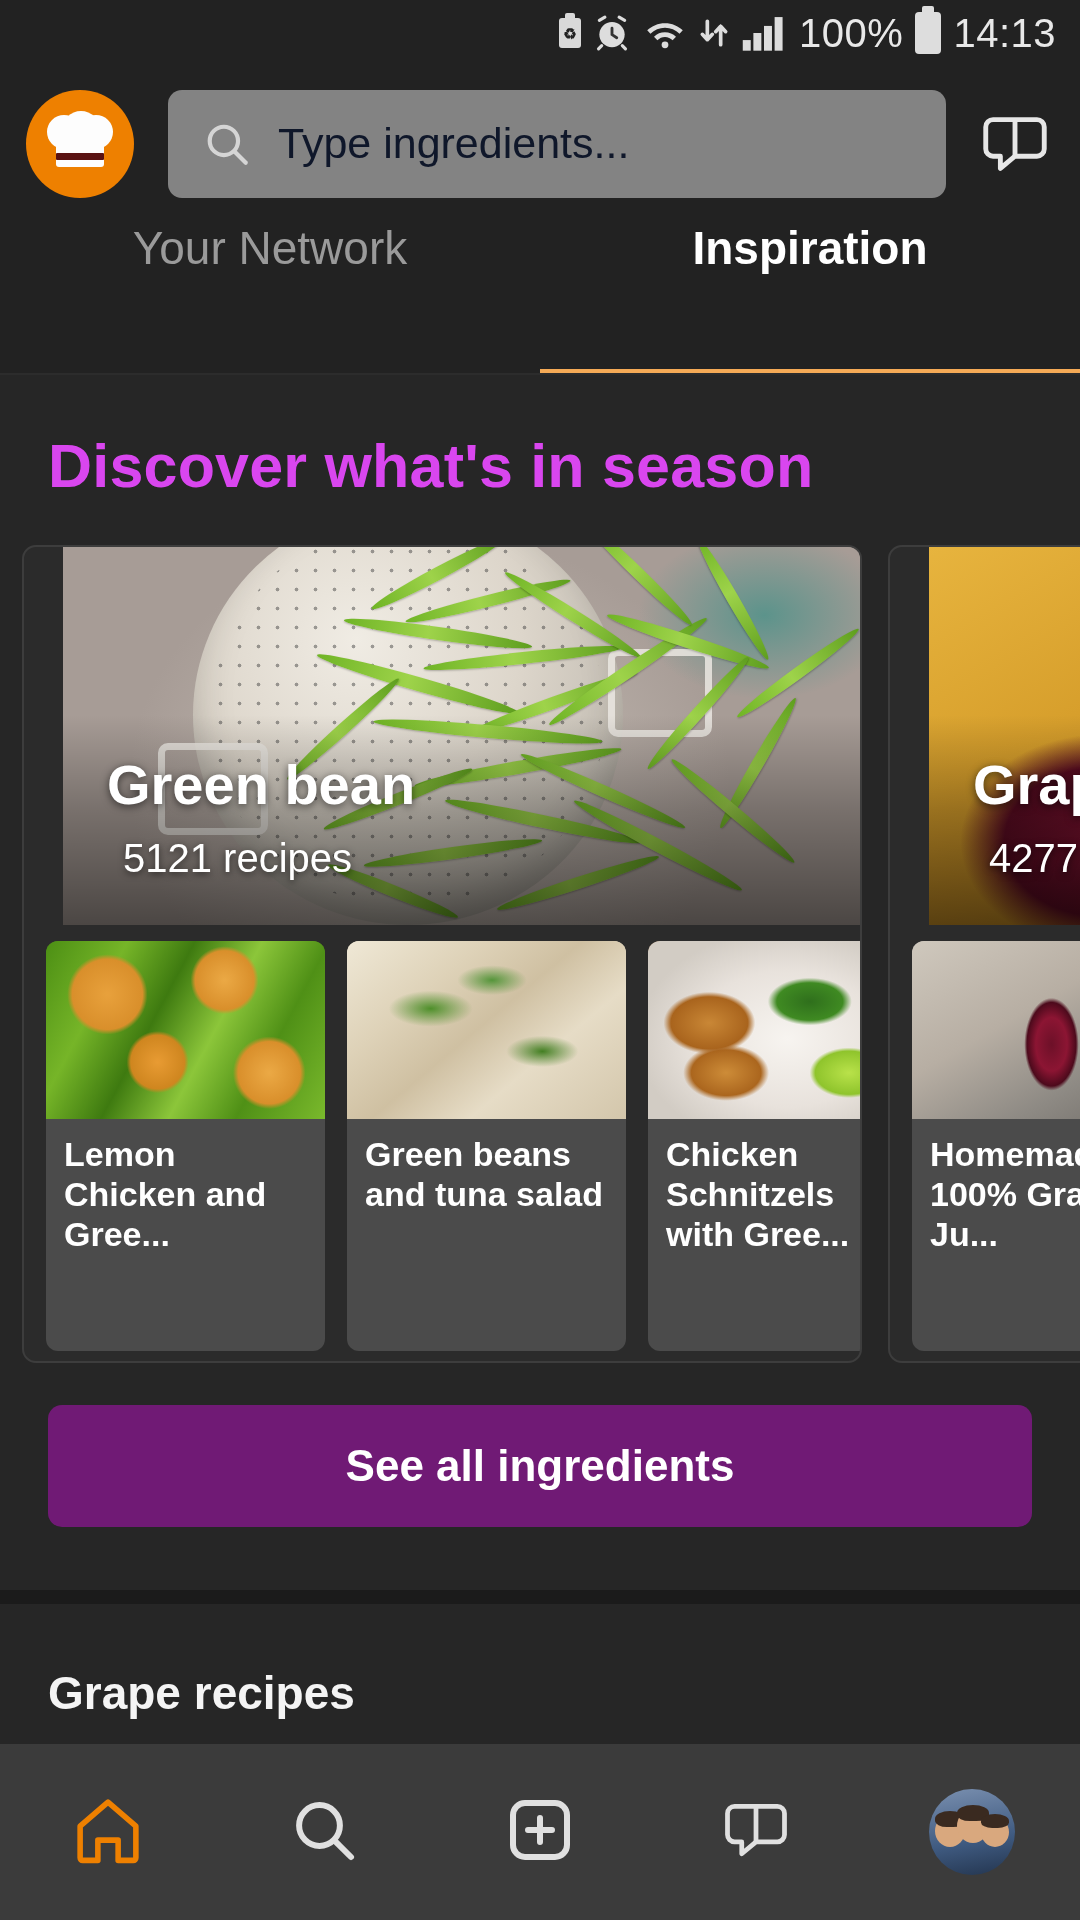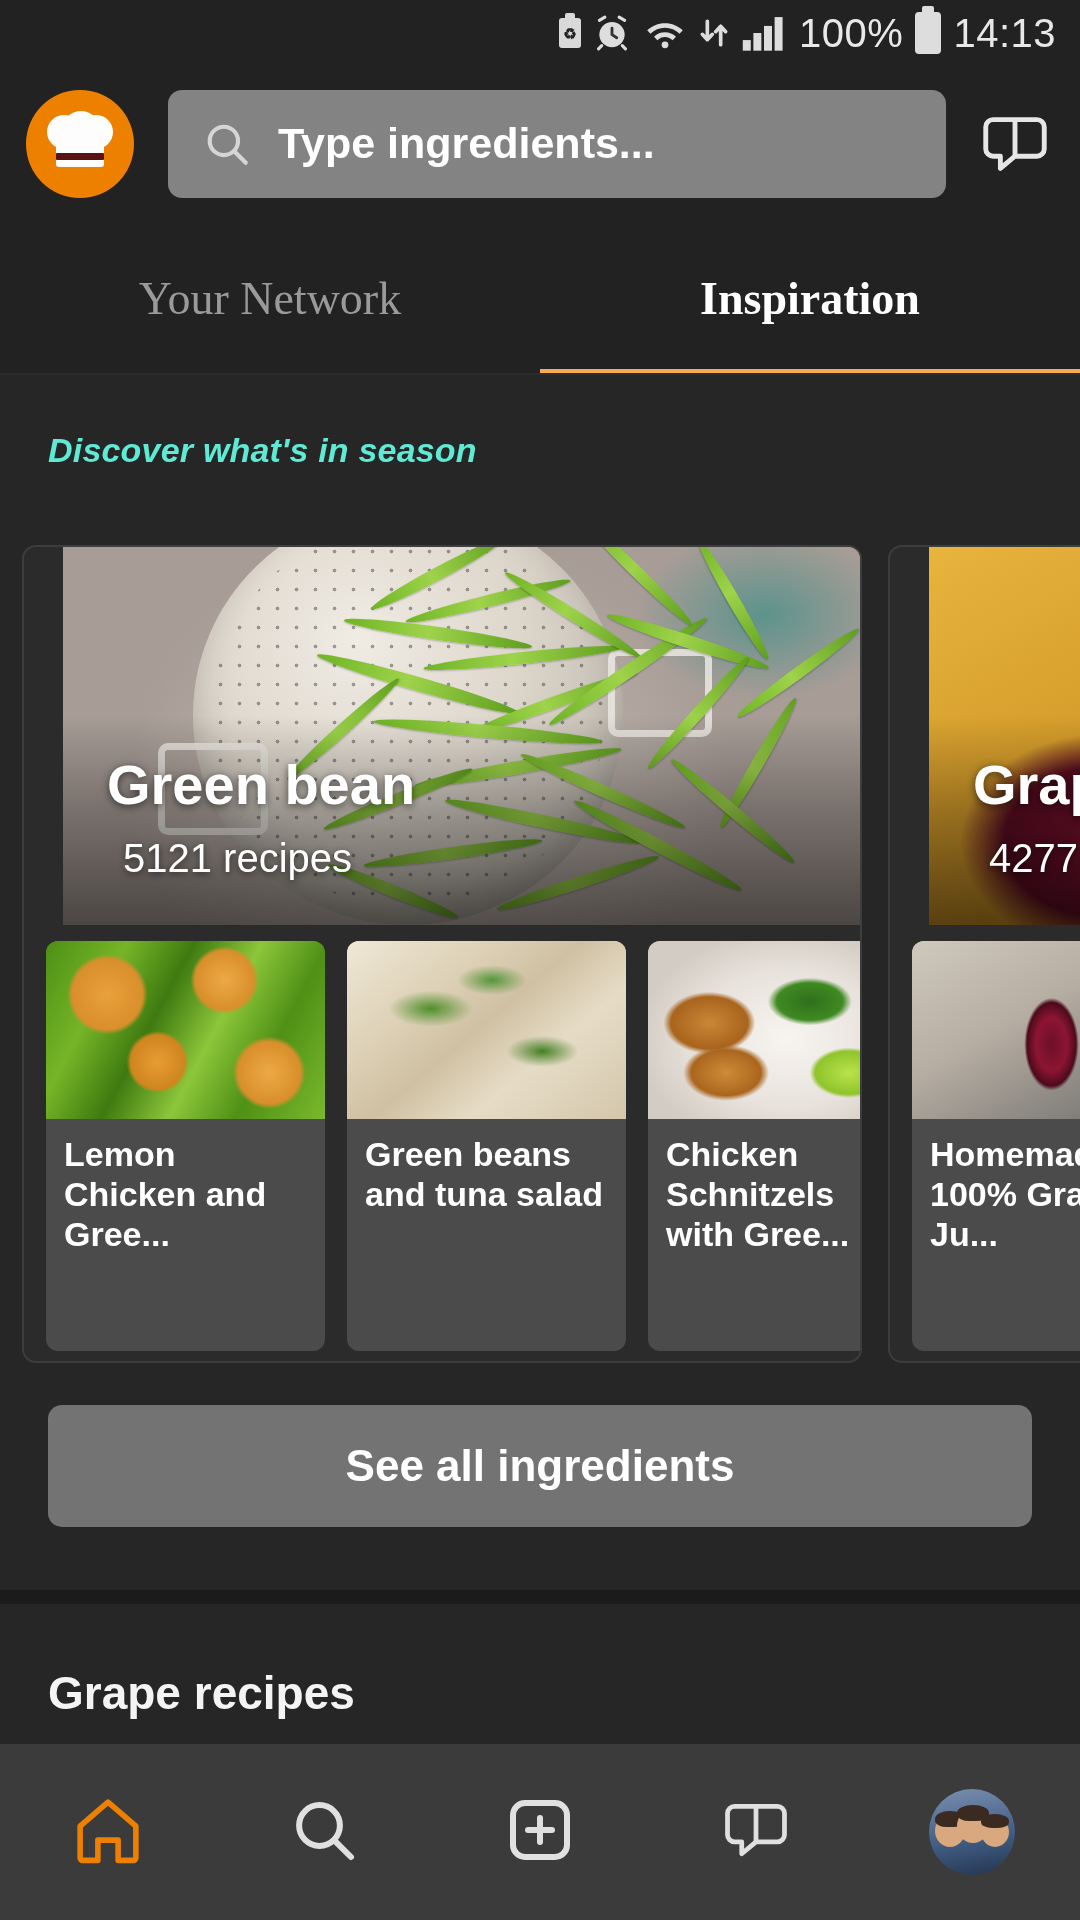--- a/index.html
+++ b/index.html
@@ -72,7 +72,7 @@
   }
   .search-icon-c { width:50px; height:50px; flex:0 0 auto; }
   .search-placeholder {
-    color:#ffffff; font-size:43px; font-weight:700; white-space:nowrap;
+    color:#0f172a; font-size:43px; font-weight:400; white-space:nowrap;
   }
   .header-chat { width:78px; height:78px; flex:0 0 auto; }
 

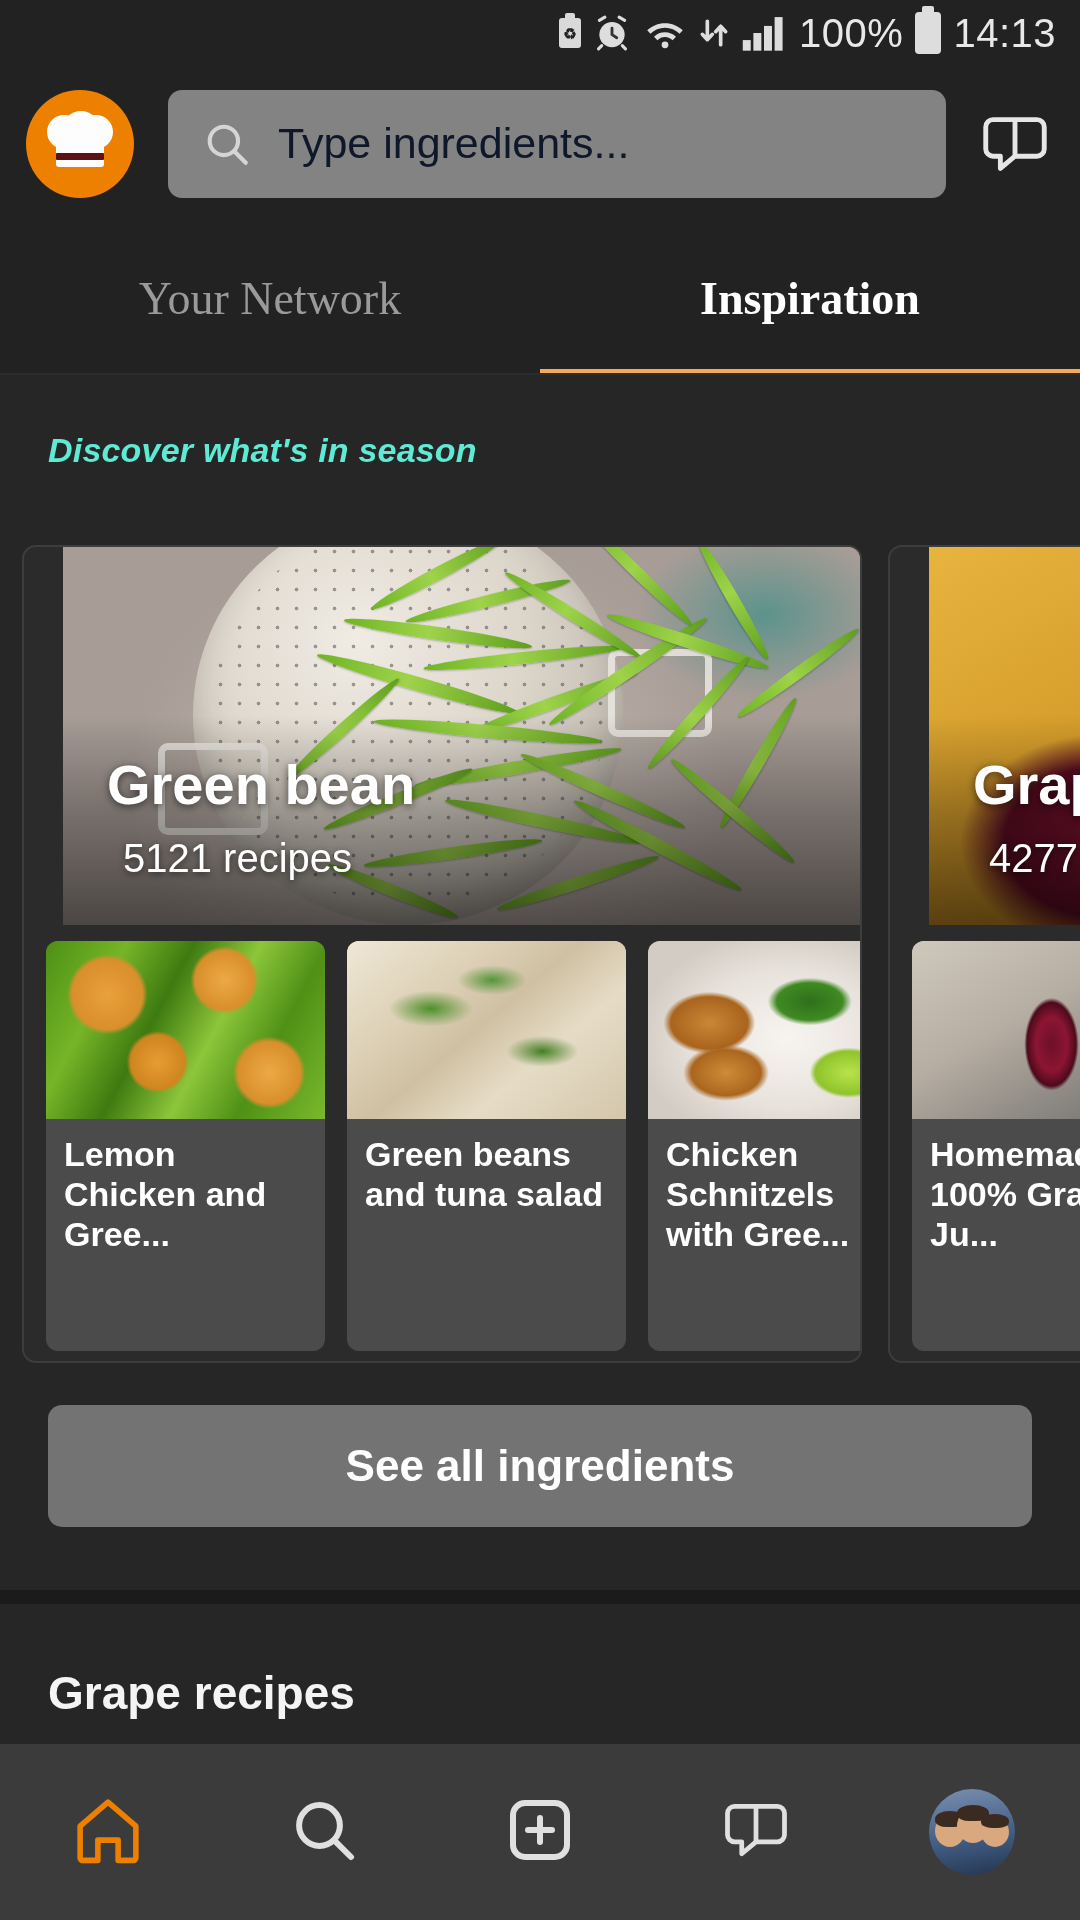--- a/index.html
+++ b/index.html
@@ -82,8 +82,8 @@
     background:#222222; display:flex;
   }
   .tab {
-    flex:1; display:flex; align-items:center; justify-content:center;
-    position:relative; height:154px;font-family:Liberation Serif, serif;
+    flex:1; display:flex; align-items:flex-start; justify-content:center;
+    position:relative; height:154px;
   }
   .tab-label { font-size:46px; font-weight:400; color:#9a9a9a; }
   .tab.active .tab-label { color:#ffffff; font-weight:700; }

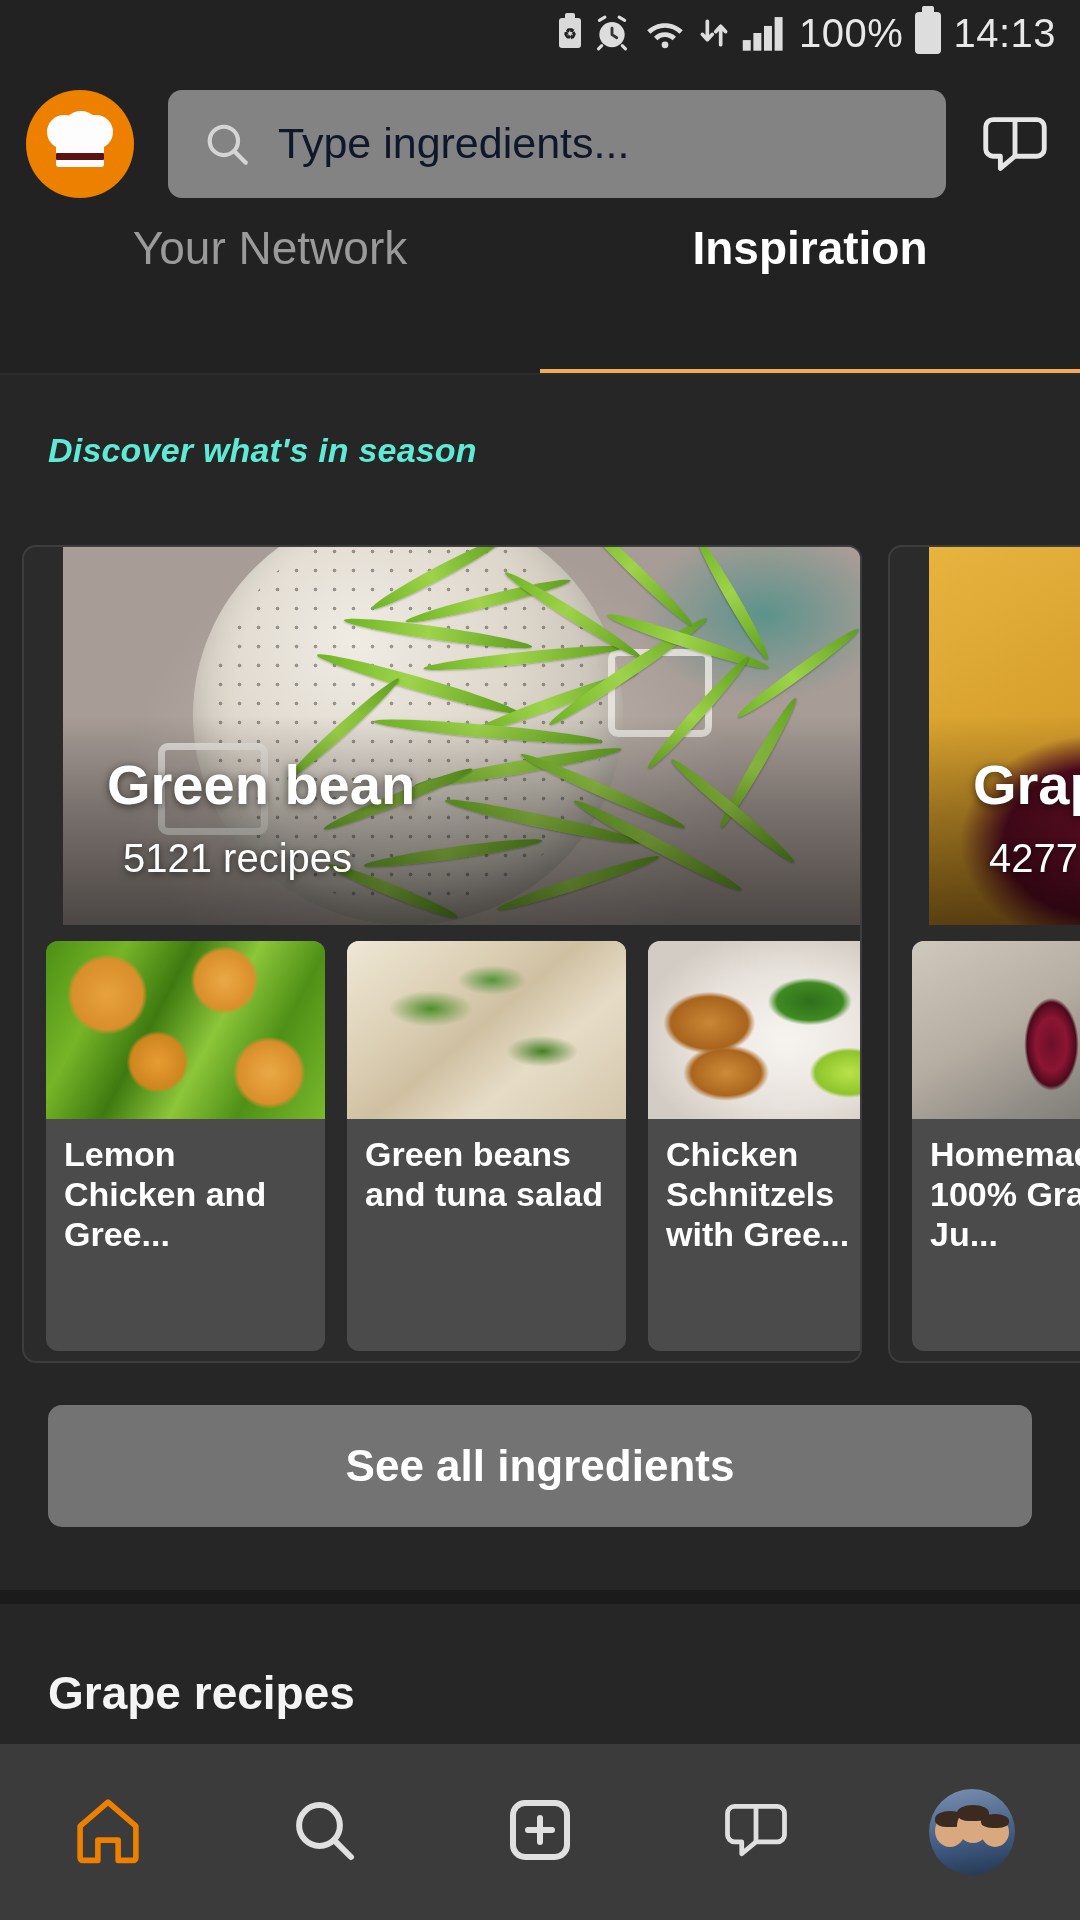--- a/index.html
+++ b/index.html
@@ -102,8 +102,8 @@
     background:#262626; overflow:hidden;
   }
   .section-title {
-    color:#5eead4; font-size:34px; font-weight:700;
-    padding:56px 0 0 48px; letter-spacing:0.2px;font-style:italic;
+    color:#d946ef; font-size:61px; font-weight:700;
+    padding:56px 0 0 48px; letter-spacing:0.2px;
   }
 
   .carousel {

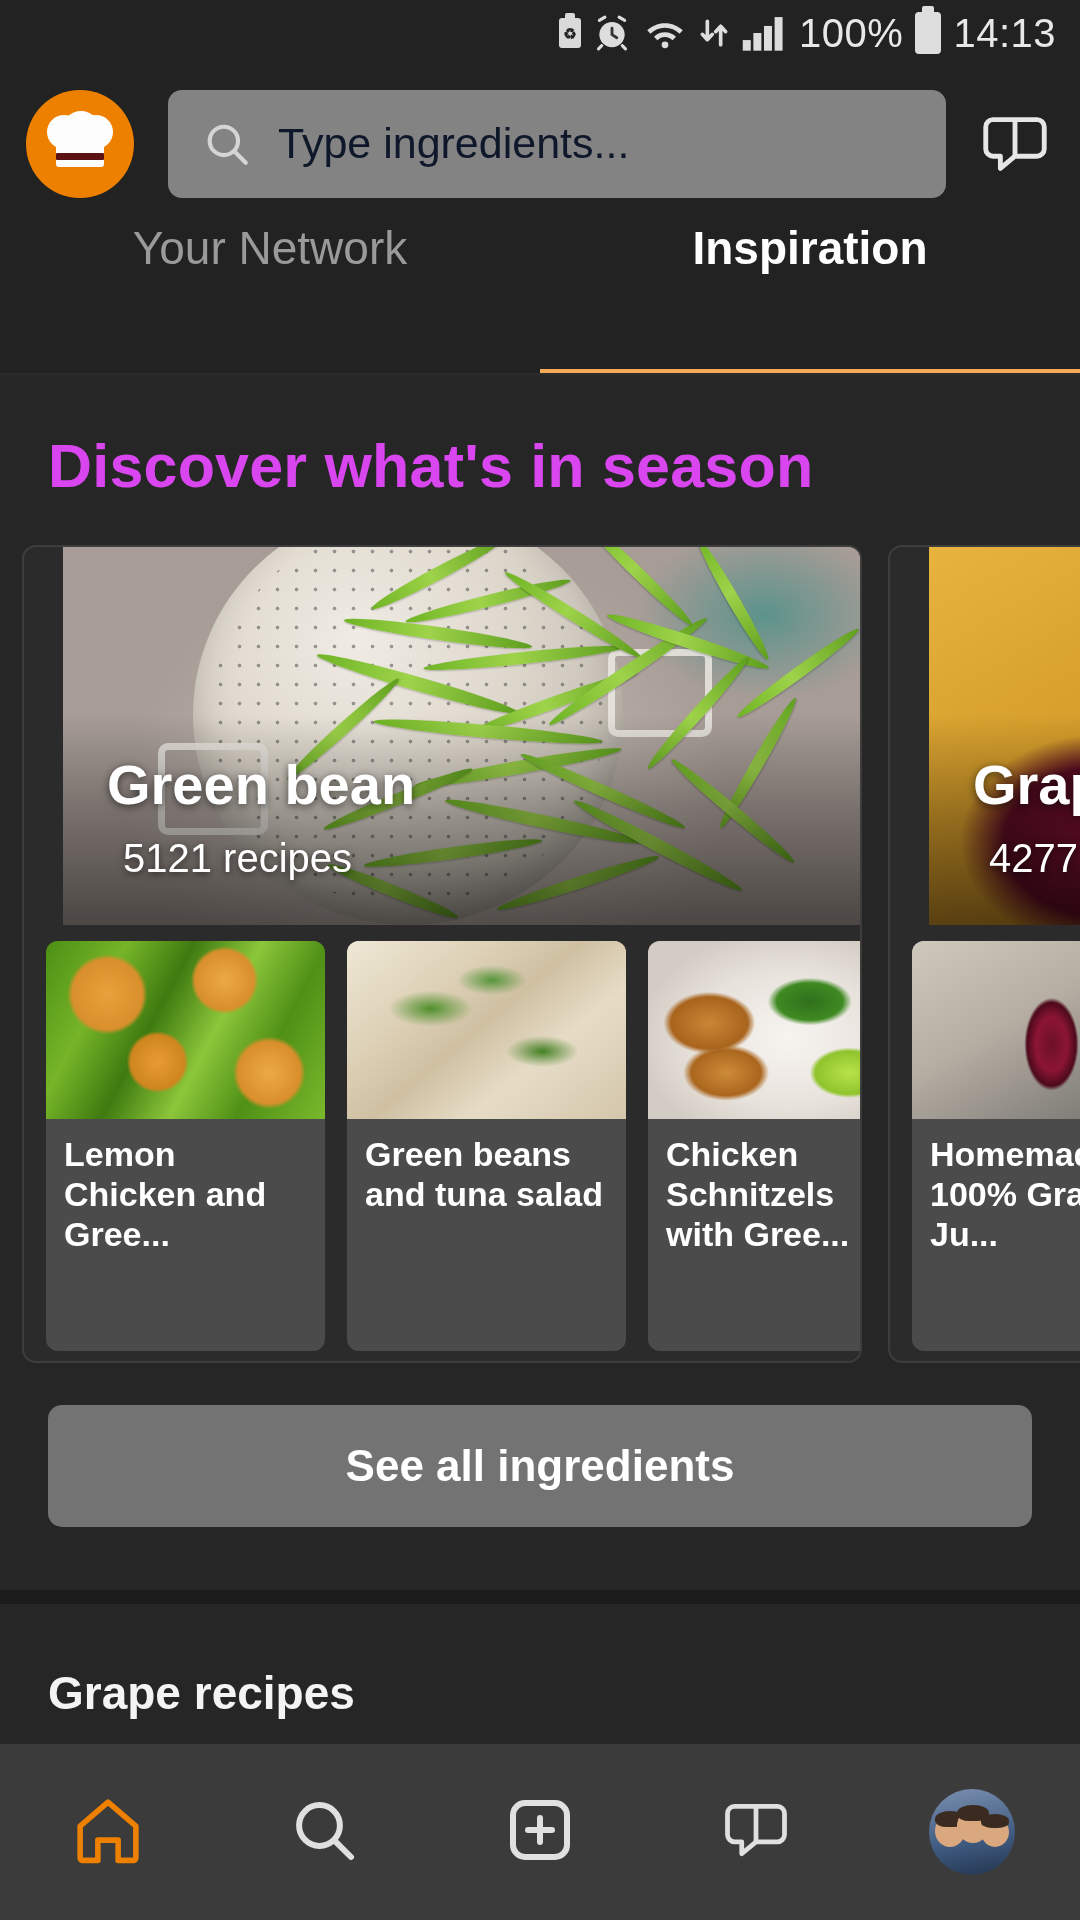--- a/index.html
+++ b/index.html
@@ -231,7 +231,7 @@
 
   .see-all {
     position:absolute; top:1030px; left:48px; width:984px; height:122px;
-    background:#737373; border-radius:14px;
+    background:#701a75; border-radius:14px;
     display:flex; align-items:center; justify-content:center;
   }
   .see-all-label { color:#ffffff; font-size:44px; font-weight:700; }

